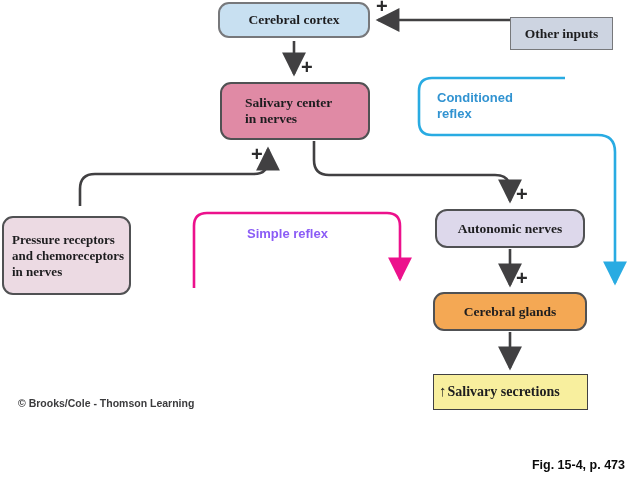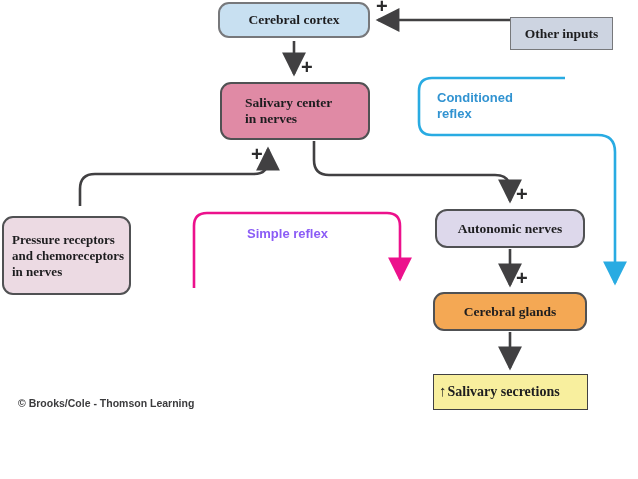--- a/index.html
+++ b/index.html
@@ -125,6 +125,7 @@
   <span class="plus p5">+</span>
 
   <div class="copyright">© Brooks/Cole - Thomson Learning</div>
+  <div class="caption">Fig. 15-4, p. 473</div>
 
 </div>
 

